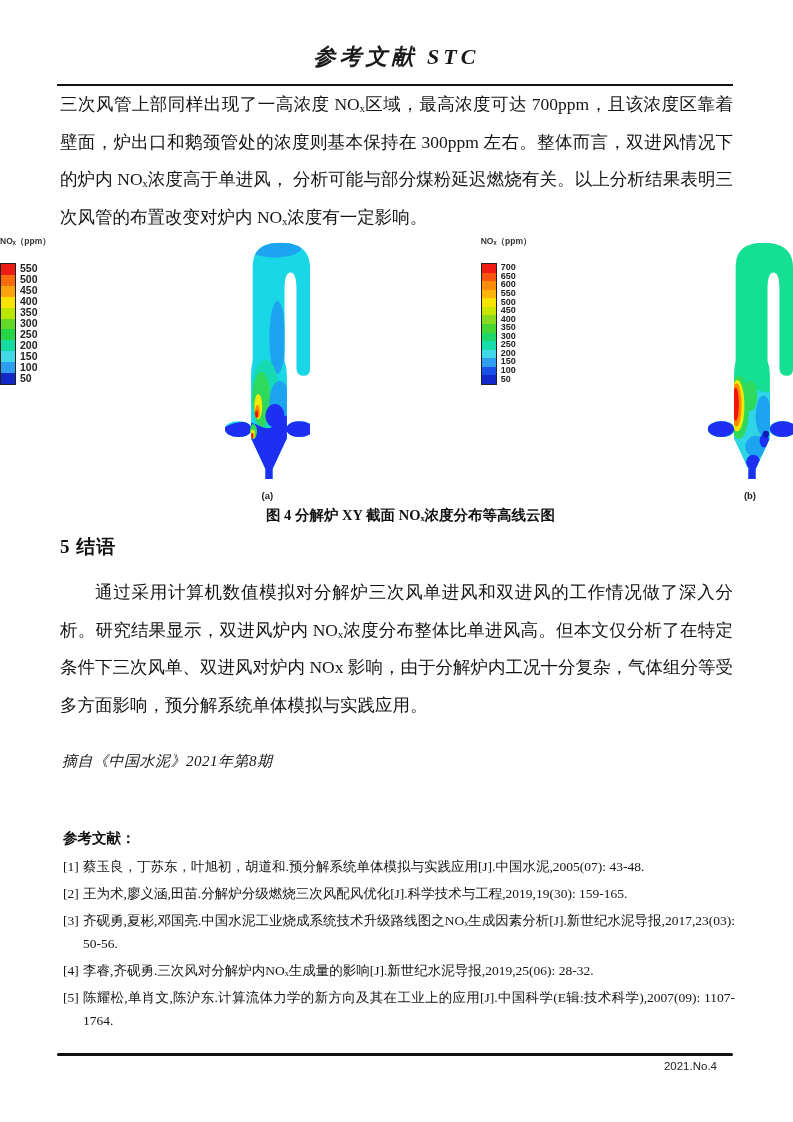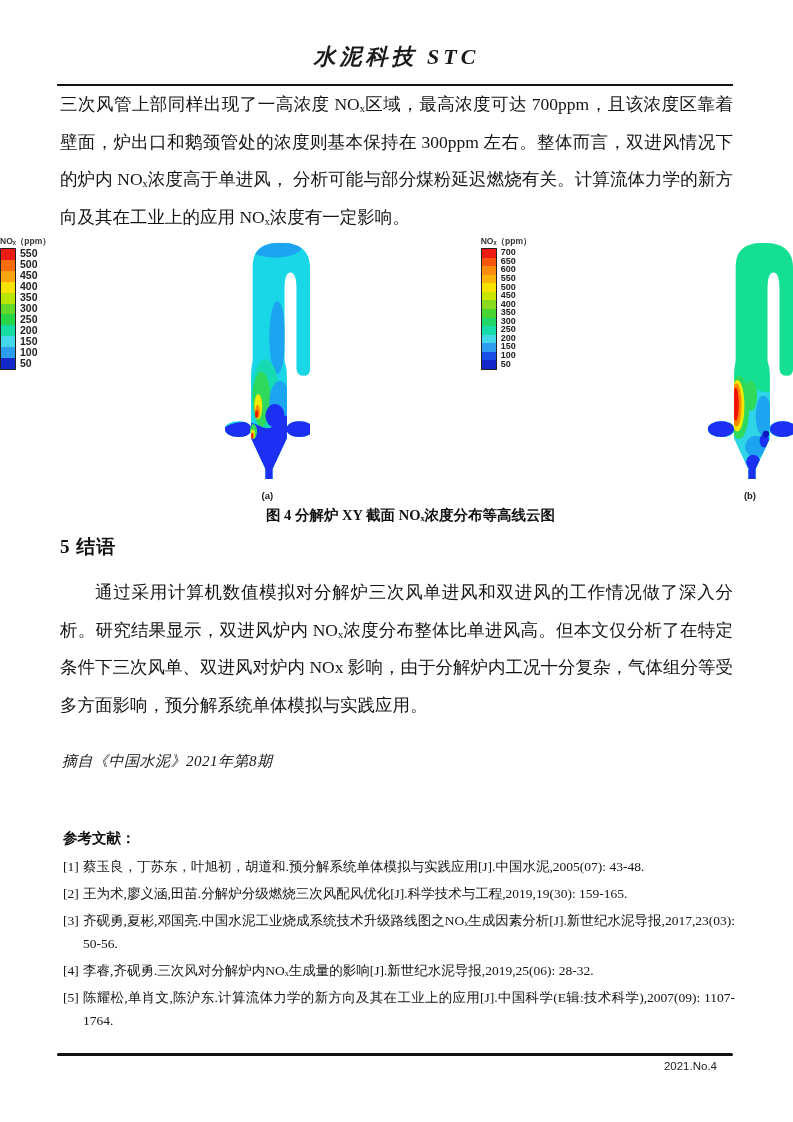--- a/index.html
+++ b/index.html
@@ -71,7 +71,7 @@
 
 <div class="page">
 
-  <div class="journal-title">水泥科技 STC</div>
+  <div class="journal-title">参考文献 STC</div>
   <div class="header-rule"></div>
 
   <p class="body-par par-intro">三次风管上部同样出现了一高浓度 NOₓ区域，最高浓度可达 700ppm，且该浓度区靠着壁面，炉出口和鹅颈管处的浓度则基本保持在 300ppm 左右。整体而言，双进风情况下的炉内 NOₓ浓度高于单进风， 分析可能与部分煤粉延迟燃烧有关。计算流体力学的新方向及其在工业上的应用 NOₓ浓度有一定影响。</p>

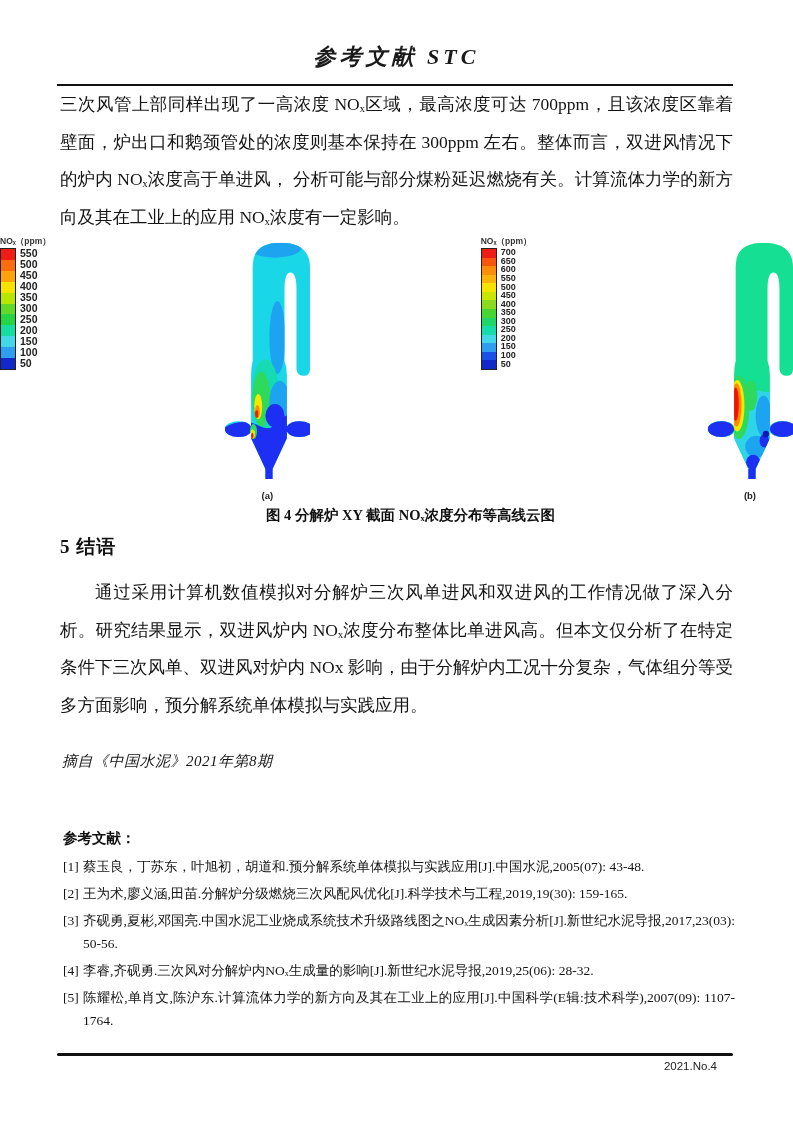--- a/index.html
+++ b/index.html
@@ -74,7 +74,7 @@
   <div class="journal-title">参考文献 STC</div>
   <div class="header-rule"></div>
 
-  <p class="body-par par-intro">三次风管上部同样出现了一高浓度 NOₓ区域，最高浓度可达 700ppm，且该浓度区靠着壁面，炉出口和鹅颈管处的浓度则基本保持在 300ppm 左右。整体而言，双进风情况下的炉内 NOₓ浓度高于单进风， 分析可能与部分煤粉延迟燃烧有关。计算流体力学的新方向及其在工业上的应用 NOₓ浓度有一定影响。</p>
+  <p class="body-par par-intro">三次风管上部同样出现了一高浓度 NOₓ区域，最高浓度可达 700ppm，且该浓度区靠着壁面，炉出口和鹅颈管处的浓度则基本保持在 300ppm 左右。整体而言，双进风情况下的炉内 NOₓ浓度高于单进风， 分析可能与部分煤粉延迟燃烧有关。以上分析结果表明三次风管的布置改变对炉内 NOₓ浓度有一定影响。</p>
 
   <div class="figure-block">
     <div class="fig-row">

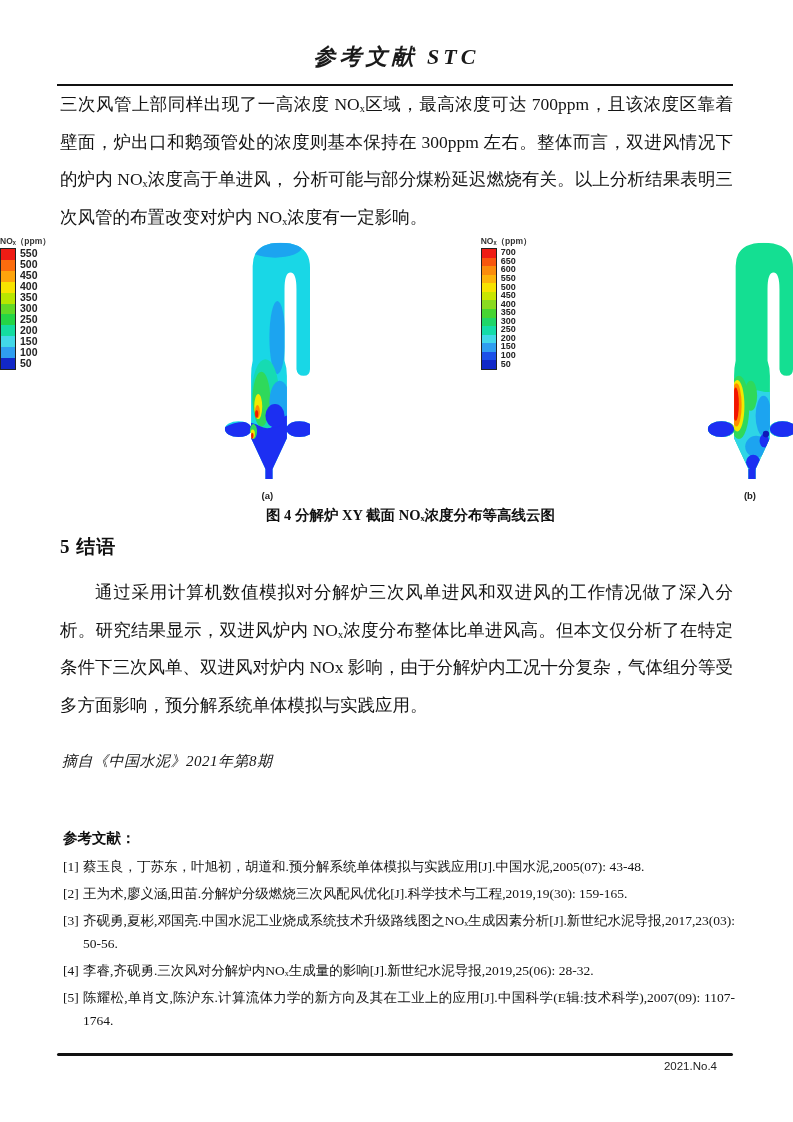--- a/index.html
+++ b/index.html
@@ -24,7 +24,7 @@
   .fig-row{display:flex;justify-content:space-between;align-items:flex-start;}
   .legend{width:58px;flex:0 0 auto;}
   .legend-title{font-size:8.5px;font-weight:bold;color:#333;font-family:"Liberation Sans",sans-serif;white-space:nowrap;}
-  .legend-body{display:flex;margin-top:0;}
+  .legend-body{display:flex;margin-top:15px;}
   .legend-bar{border:1px solid #222;display:flex;flex-direction:column;width:14px;}
   .legend-cell{width:14px;}
   .legend-labels{margin-left:4px;display:flex;flex-direction:column;}

